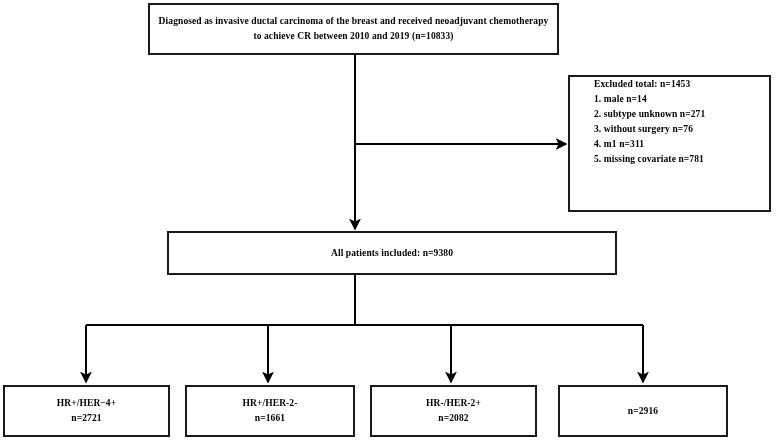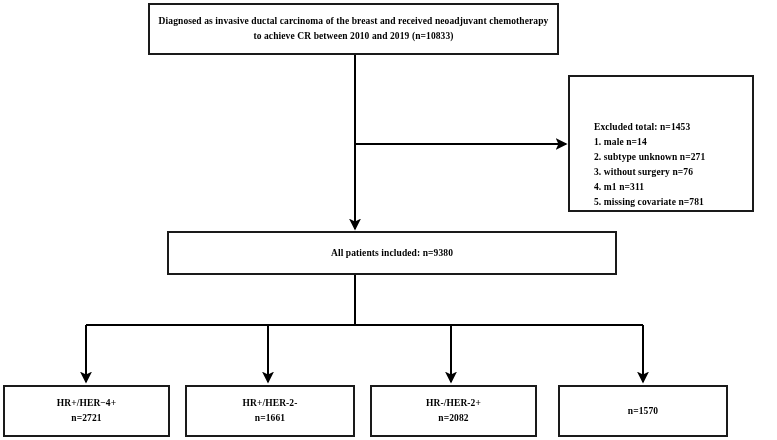--- a/index.html
+++ b/index.html
@@ -45,8 +45,8 @@
 
   
   #box-excluded {
-    left: 568px; top: 75px; width: 186px; height: 137px;
-    align-items: flex-end;
+    left: 568px; top: 75px; width: 203px; height: 137px;
+    align-items: flex-start;
     justify-content: flex-start;
   }
   #box-excluded .box-inner {

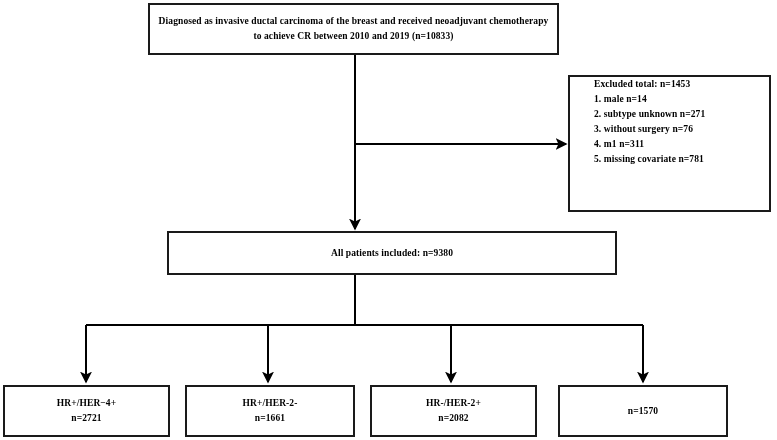--- a/index.html
+++ b/index.html
@@ -146,7 +146,7 @@
 
   <div class="box" id="box-sub-3">
     <div class="box-inner">
-      <div class="line">n=1570</div>
+      <div class="line">n=2916</div>
     </div>
   </div>
 

